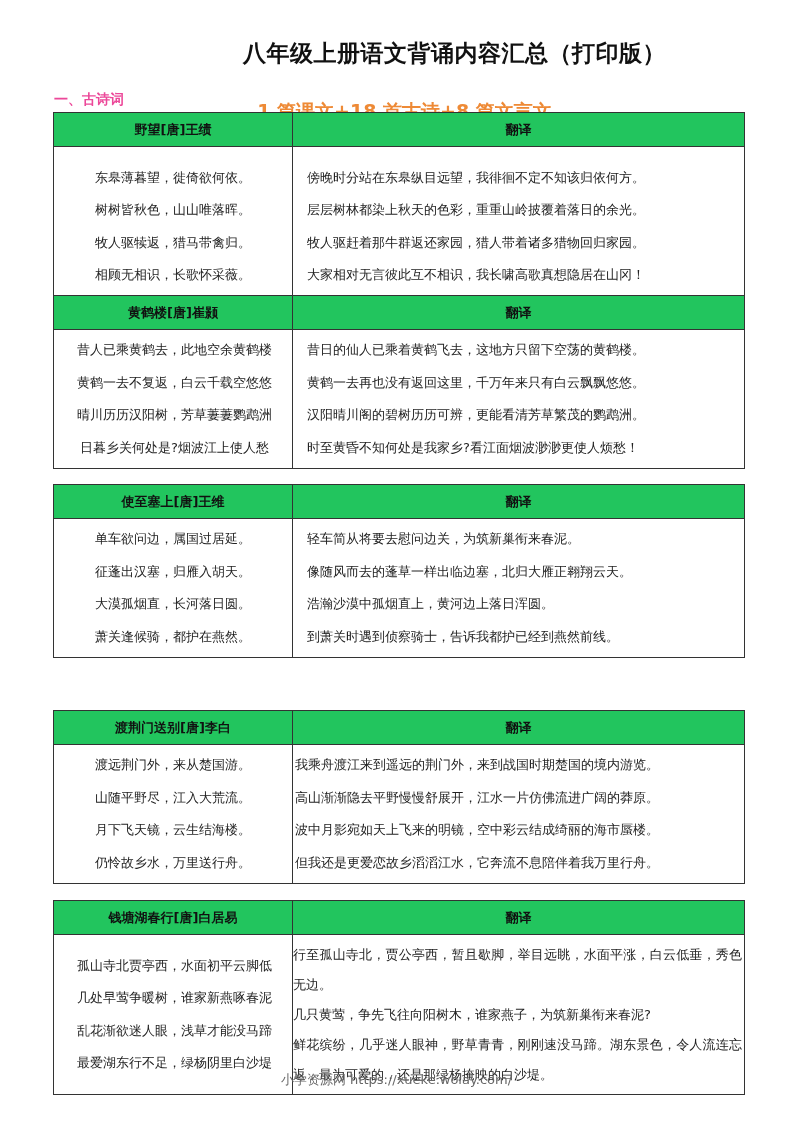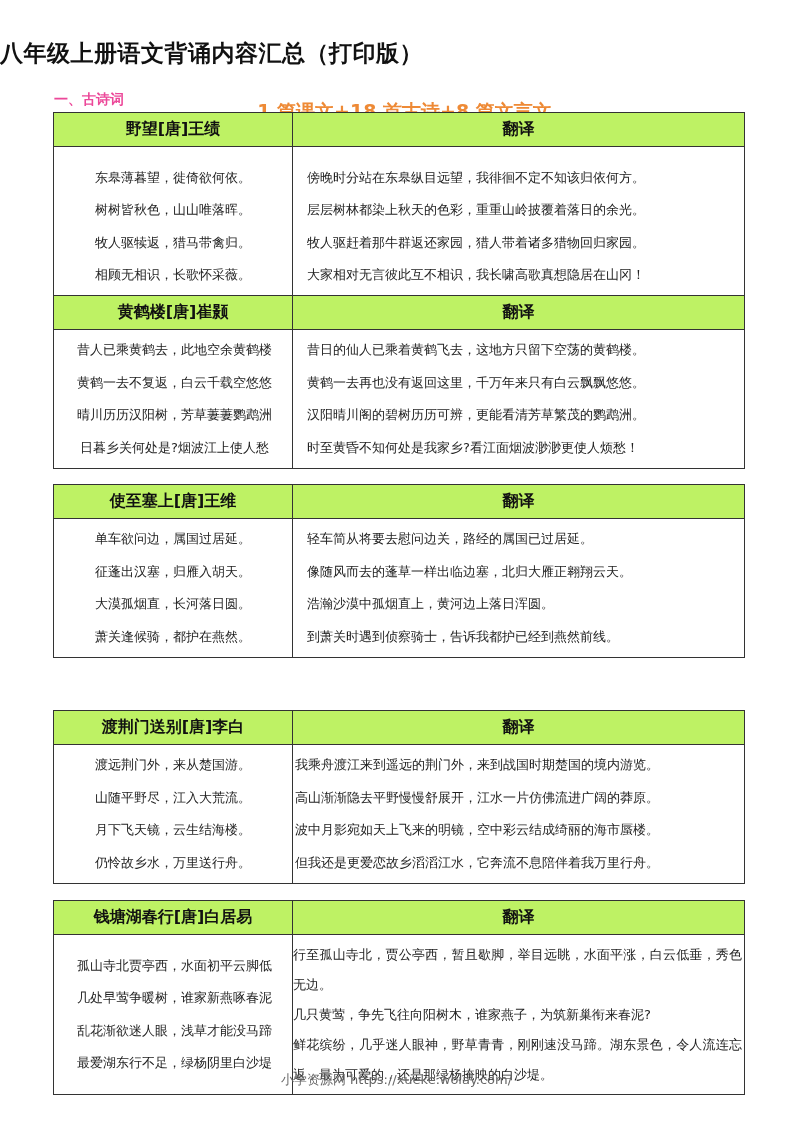--- a/index.html
+++ b/index.html
@@ -9,7 +9,7 @@
       color: #111; position: relative; overflow: hidden;
     }
     .title {
-      position: absolute; top: 38px; left: 0; width: 666px; text-align: left;
+      position: absolute; top: 38px; left: 0; width: 666px; text-align: right;
       font-size: 23px; font-weight: bold; color: #111; letter-spacing: 0.5px;
     }
     .subtitle {

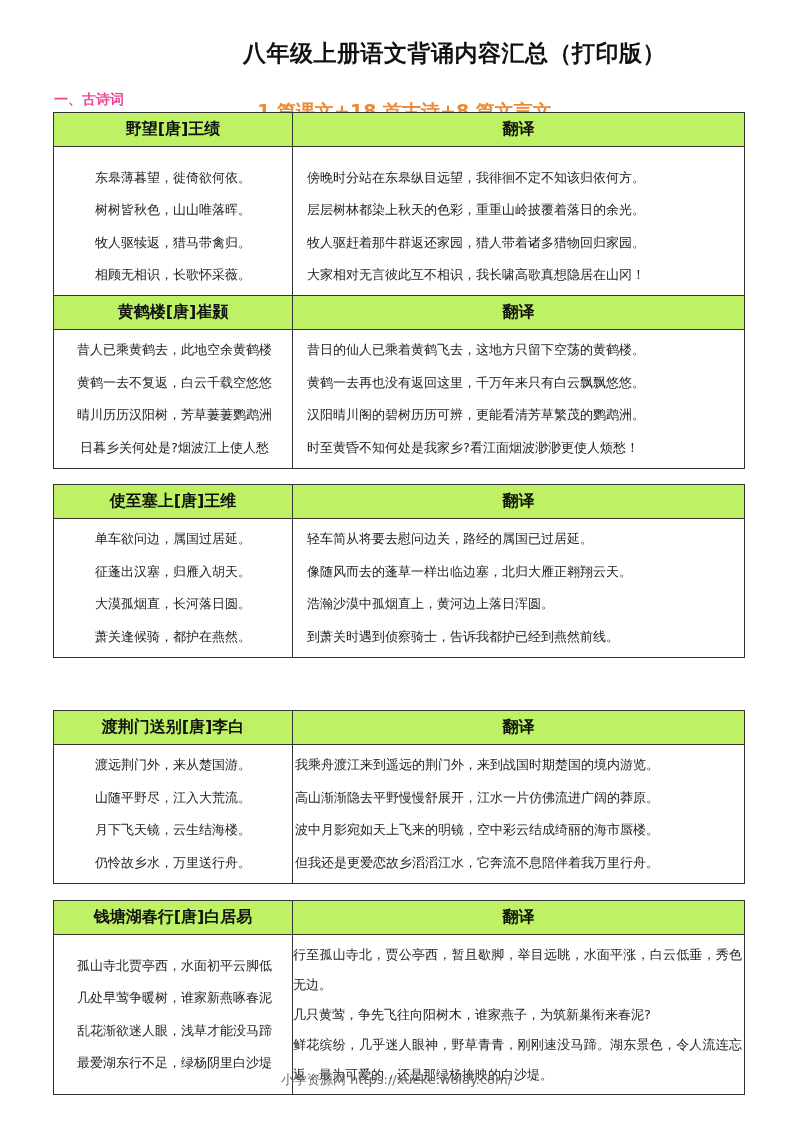--- a/index.html
+++ b/index.html
@@ -28,7 +28,7 @@
       border: 1px solid #333; vertical-align: middle;
     }
     table.poem th {
-      background: #bef264; height: 34px; font-size: 16px; font-weight: bold;
+      background: #22c55e; height: 34px; font-size: 13px; font-weight: bold;
       text-align: center; color: #111;
     }
     table.poem col.c1 { width: 239px; }

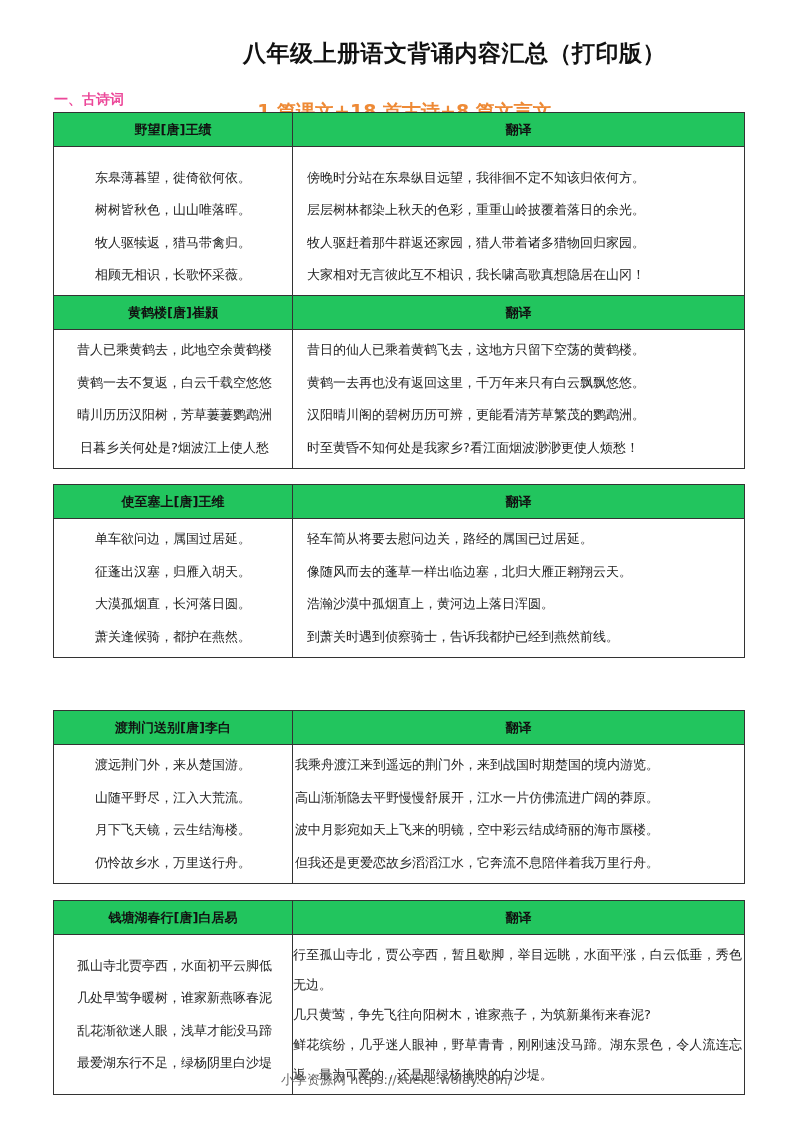--- a/index.html
+++ b/index.html
@@ -124,7 +124,7 @@
       <div class="line">萧关逢候骑，都护在燕然。</div>
     </td>
     <td class="trans">
-      <div class="line">轻车简从将要去慰问边关，路经的属国已过居延。</div>
+      <div class="line">轻车简从将要去慰问边关，为筑新巢衔来春泥。</div>
       <div class="line">像随风而去的蓬草一样出临边塞，北归大雁正翱翔云天。</div>
       <div class="line">浩瀚沙漠中孤烟直上，黄河边上落日浑圆。</div>
       <div class="line">到萧关时遇到侦察骑士，告诉我都护已经到燕然前线。</div>

